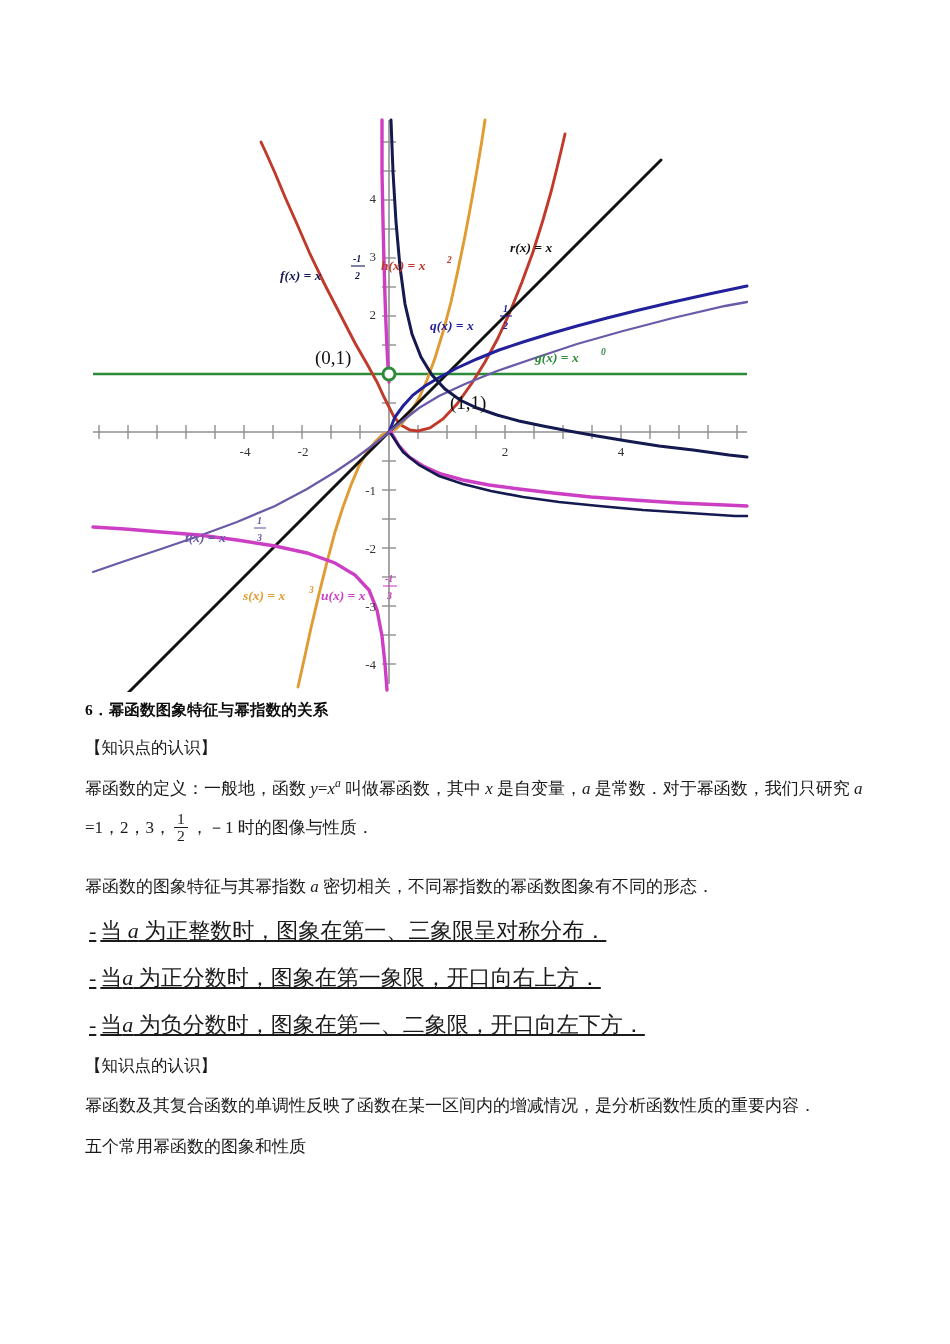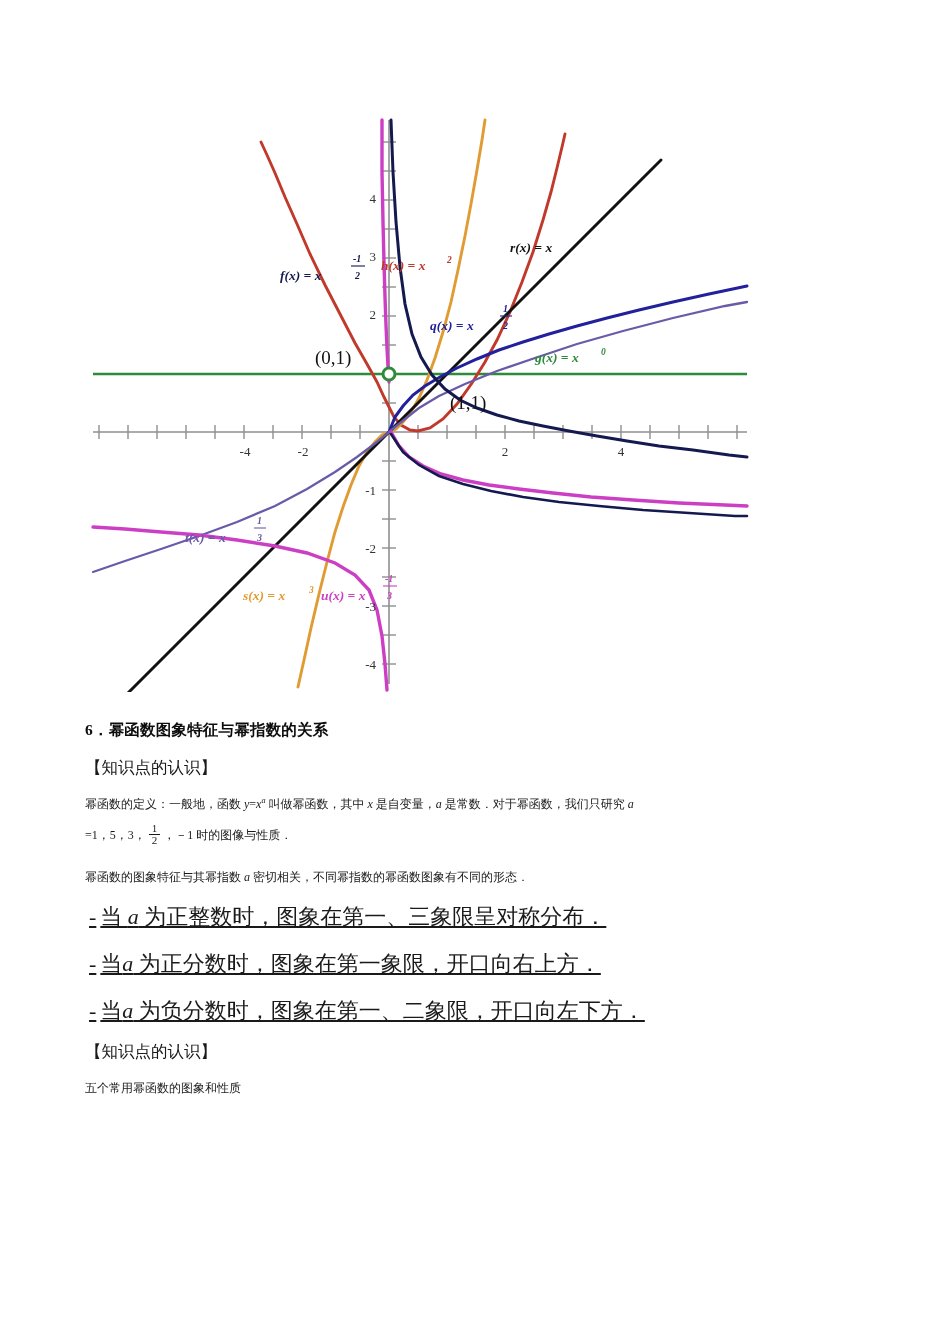--- a/index.html
+++ b/index.html
@@ -36,7 +36,7 @@
   .content {
     position: absolute;
     left: 85px;
-    top: 720px;
+    top: 700px;
     width: 790px;
   }
   .sec-title {

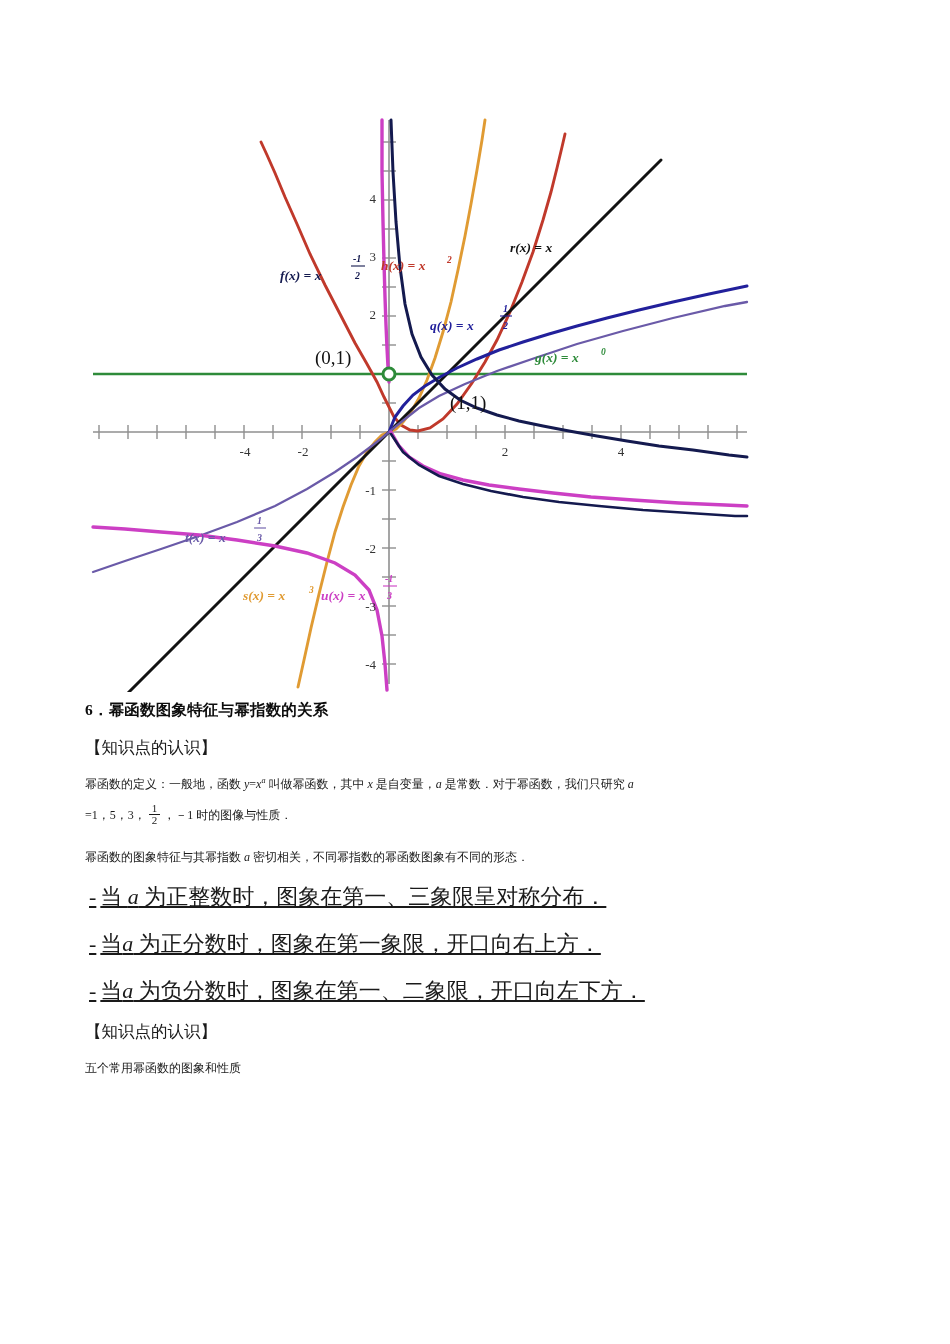--- a/index.html
+++ b/index.html
@@ -54,9 +54,9 @@
     color: #1a1a1a;
   }
   .para {
-    font-size: 12px;
+    font-size: 17px;
     line-height: 1.55;
-    margin: 0 0 14px 0;
+    margin: 8px 0 14px 0;
     color: #1a1a1a;
     text-align: justify;
   }

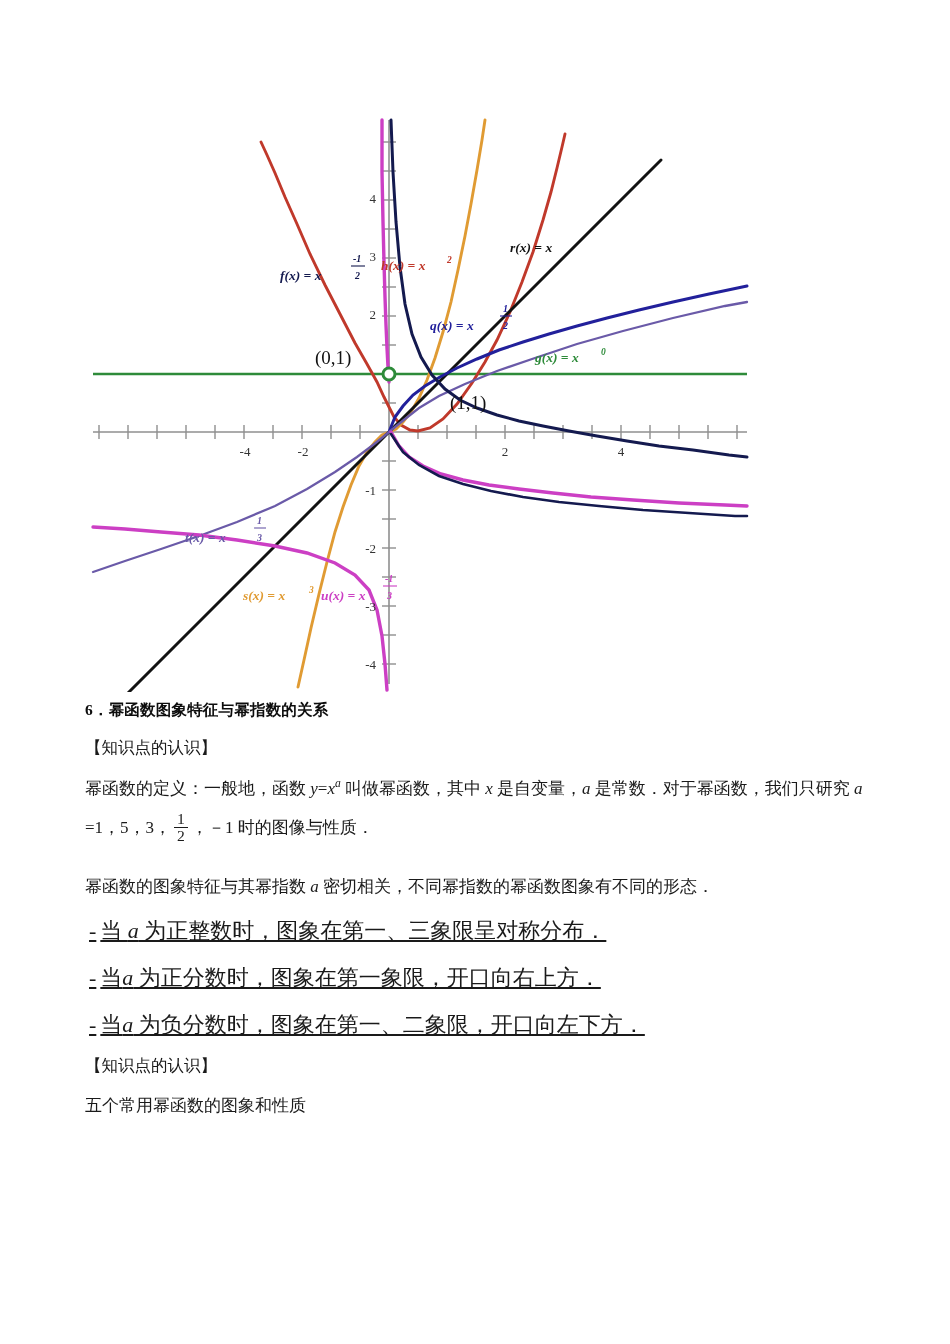--- a/index.html
+++ b/index.html
@@ -259,7 +259,7 @@
 
     <p class="para tight"><span>幂函数的定义：一般地，函数 </span><span class="it">y</span><span>=</span><span class="it">x</span><span class="sup">a</span><span> 叫做幂函数，其中 </span><span class="it">x</span><span> 是自变量，</span><span class="it">a</span><span> 是常数．对于幂函数，我们只研究 </span><span class="it">a</span></p>
 
-    <p class="para"><span>=1，5，3，</span><span class="frac"><span class="n">1</span><span class="d">2</span></span><span>，－1 时的图像与性质．</span></p>
+    <p class="para"><span>=1，2，3，</span><span class="frac"><span class="n">1</span><span class="d">2</span></span><span>，－1 时的图像与性质．</span></p>
 
     <div class="gap-1"></div>
 

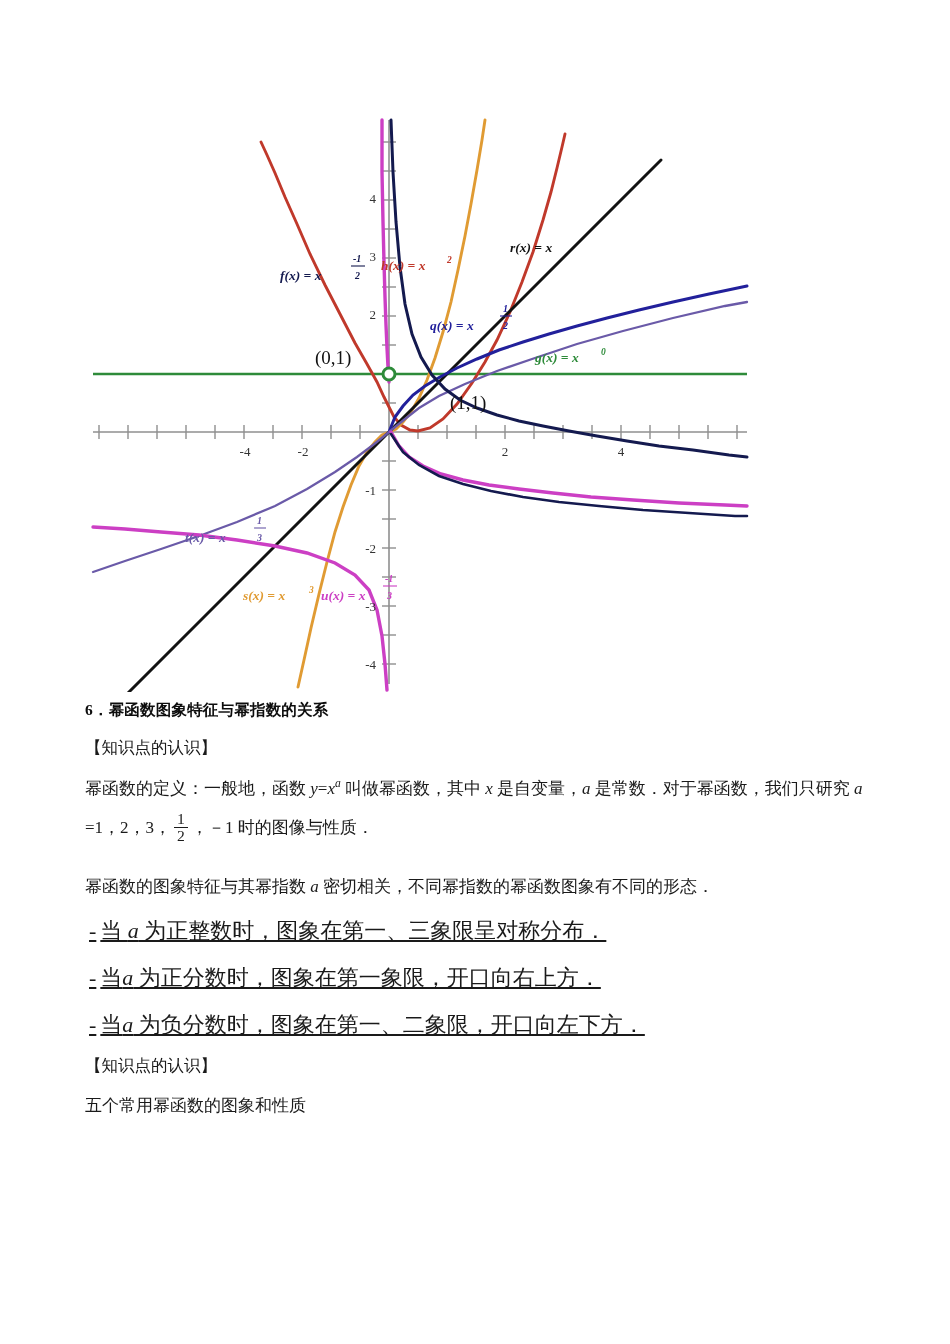--- a/index.html
+++ b/index.html
@@ -276,6 +276,7 @@
 
     <div class="subhead">【知识点的认识】</div>
 
+    <p class="para">幂函数及其复合函数的单调性反映了函数在某一区间内的增减情况，是分析函数性质的重要内容．</p>
 
     <p class="para">五个常用幂函数的图象和性质</p>
   </div>

